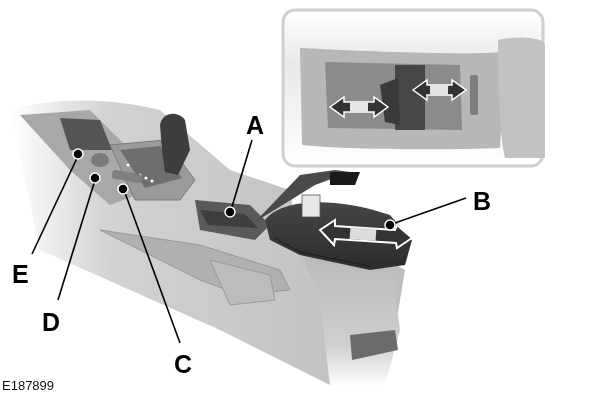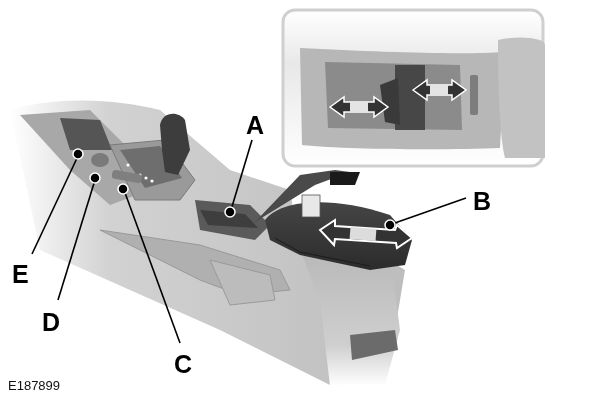--- a/index.html
+++ b/index.html
@@ -8,7 +8,7 @@
   #figure { position: absolute; left: 0; top: 0; width: 600px; height: 400px; }
   .callout-label { position: absolute; font-family: "Liberation Sans", sans-serif;
                    font-weight: bold; font-size: 25px; color: #000; line-height: 1; }
-  .fig-id { position: absolute; left: 8px; top: 378px; font-size: 13px; color: #111;
+  .fig-id { position: absolute; left: 2px; top: 378px; font-size: 13px; color: #111;
             font-family: "Liberation Sans", sans-serif; }
 </style>
 </head>

